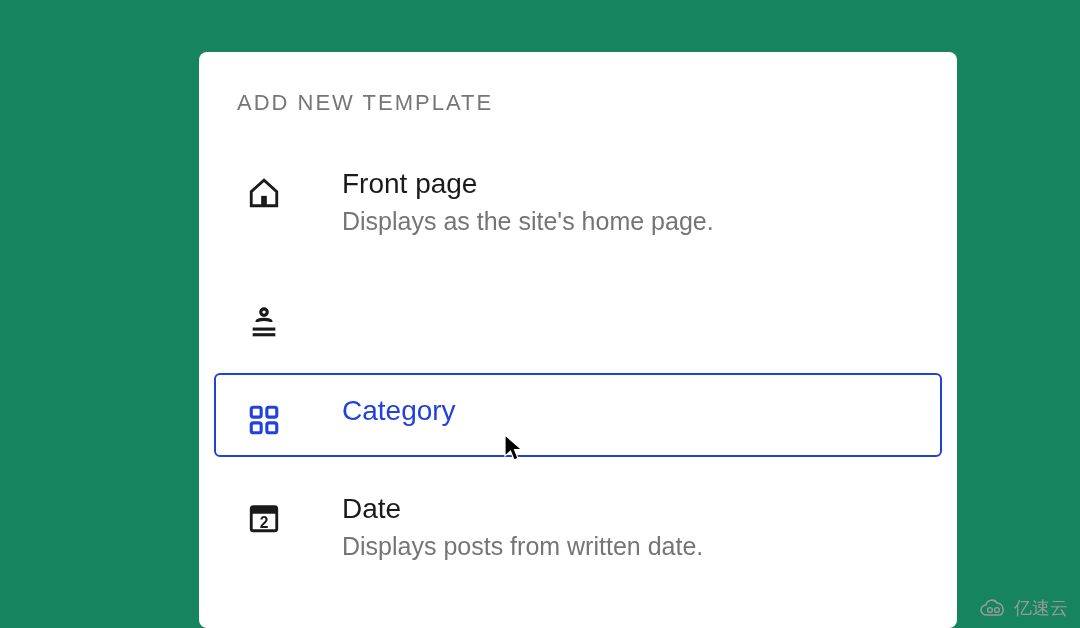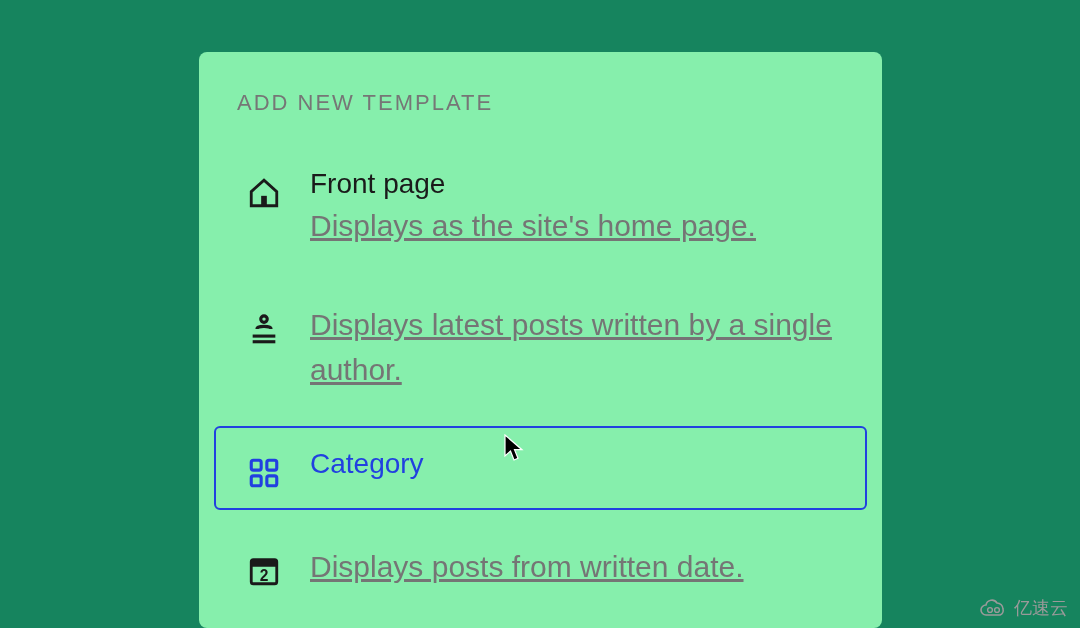--- a/index.html
+++ b/index.html
@@ -13,9 +13,9 @@
     position: absolute;
     left: 199px;
     top: 52px;
-    width: 683px;
+    width: 758px;
     height: 576px;
-    background: #86efac;
+    background: #ffffff;
     border-radius: 8px;
     padding: 38px 0 0 0;
     overflow: hidden;

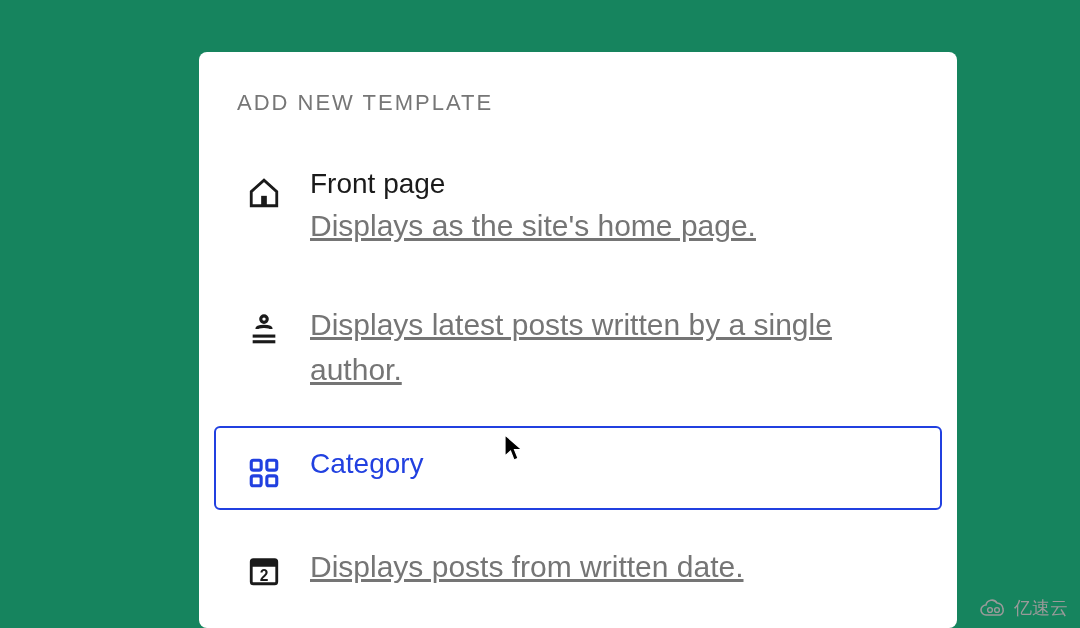--- a/index.html
+++ b/index.html
@@ -48,7 +48,7 @@
     padding-top: 10px;
     flex-shrink: 0;
   }
-  .item-text { flex: 1; }
+  .item-text { flex: 1; margin-left: 32px; }
   .item-title {
     font-size: 28px;
     font-weight: 500;

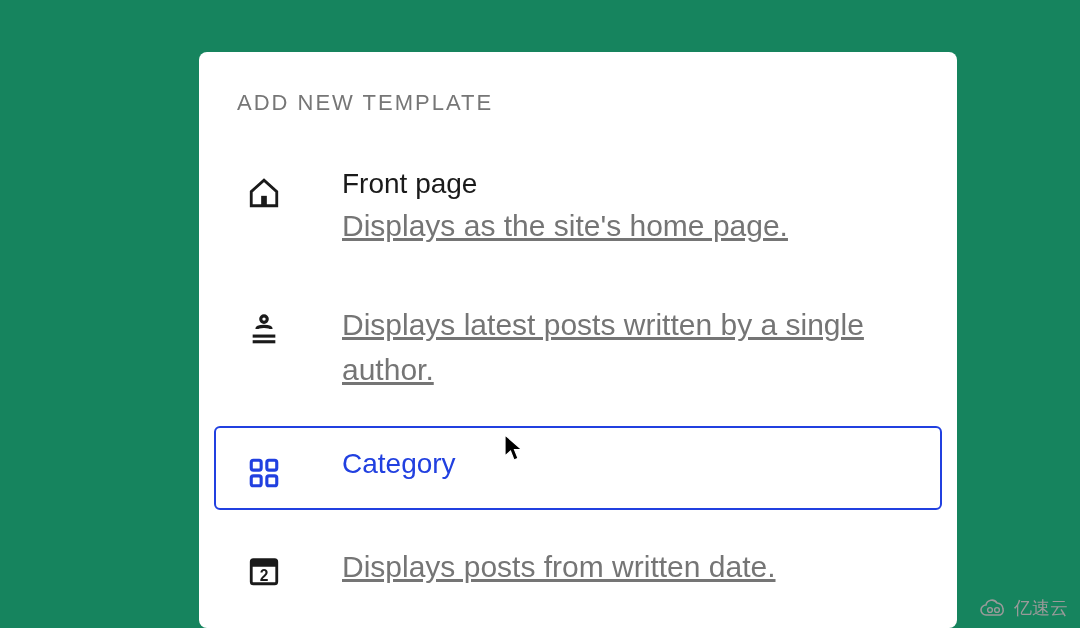--- a/index.html
+++ b/index.html
@@ -57,10 +57,9 @@
     margin-bottom: 2px;
   }
   .item-desc {
-    font-size: 30px;
+    font-size: 25px;
     color: #757575;
     line-height: 1.5;
-    text-decoration: underline;
   }
   .icon-svg { display:block; }
 

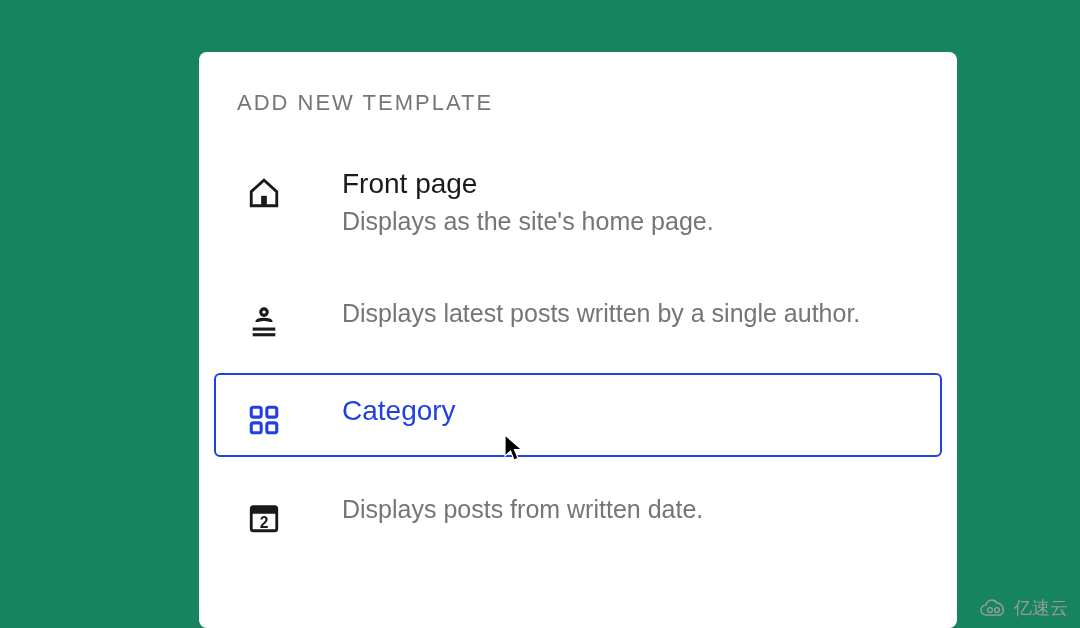--- a/index.html
+++ b/index.html
@@ -113,7 +113,6 @@
       </svg>
     </div>
     <div class="item-text">
-      <div class="item-desc">Displays latest posts written by a single author.</div>
     </div>
   </div>
 

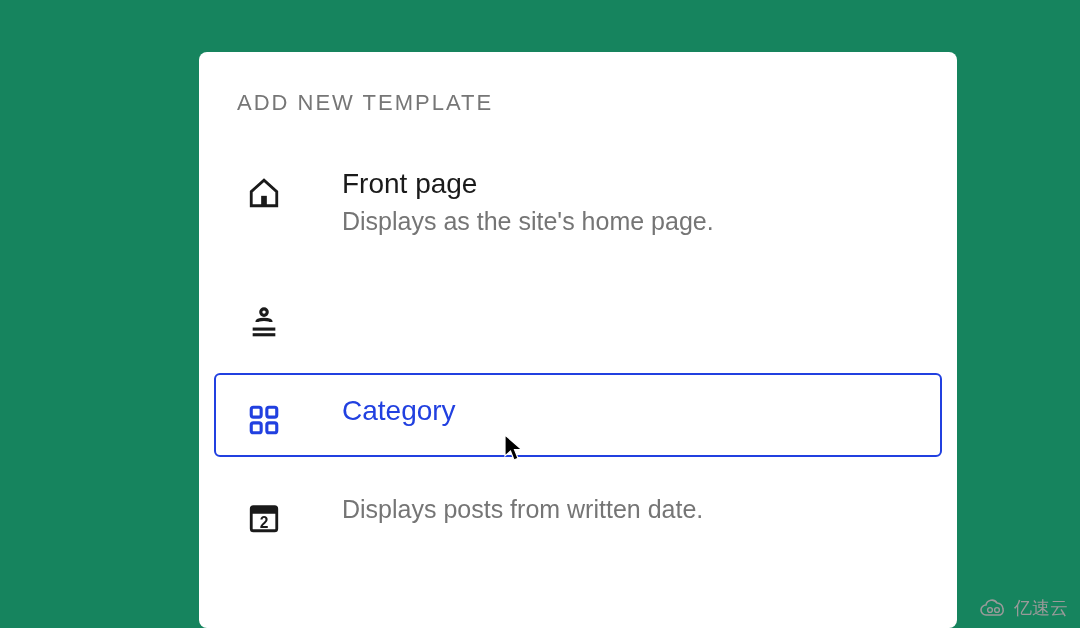--- a/index.html
+++ b/index.html
@@ -139,6 +139,7 @@
       </svg>
     </div>
     <div class="item-text">
+      <div class="item-title">Date</div>
       <div class="item-desc">Displays posts from written date.</div>
     </div>
   </div>

